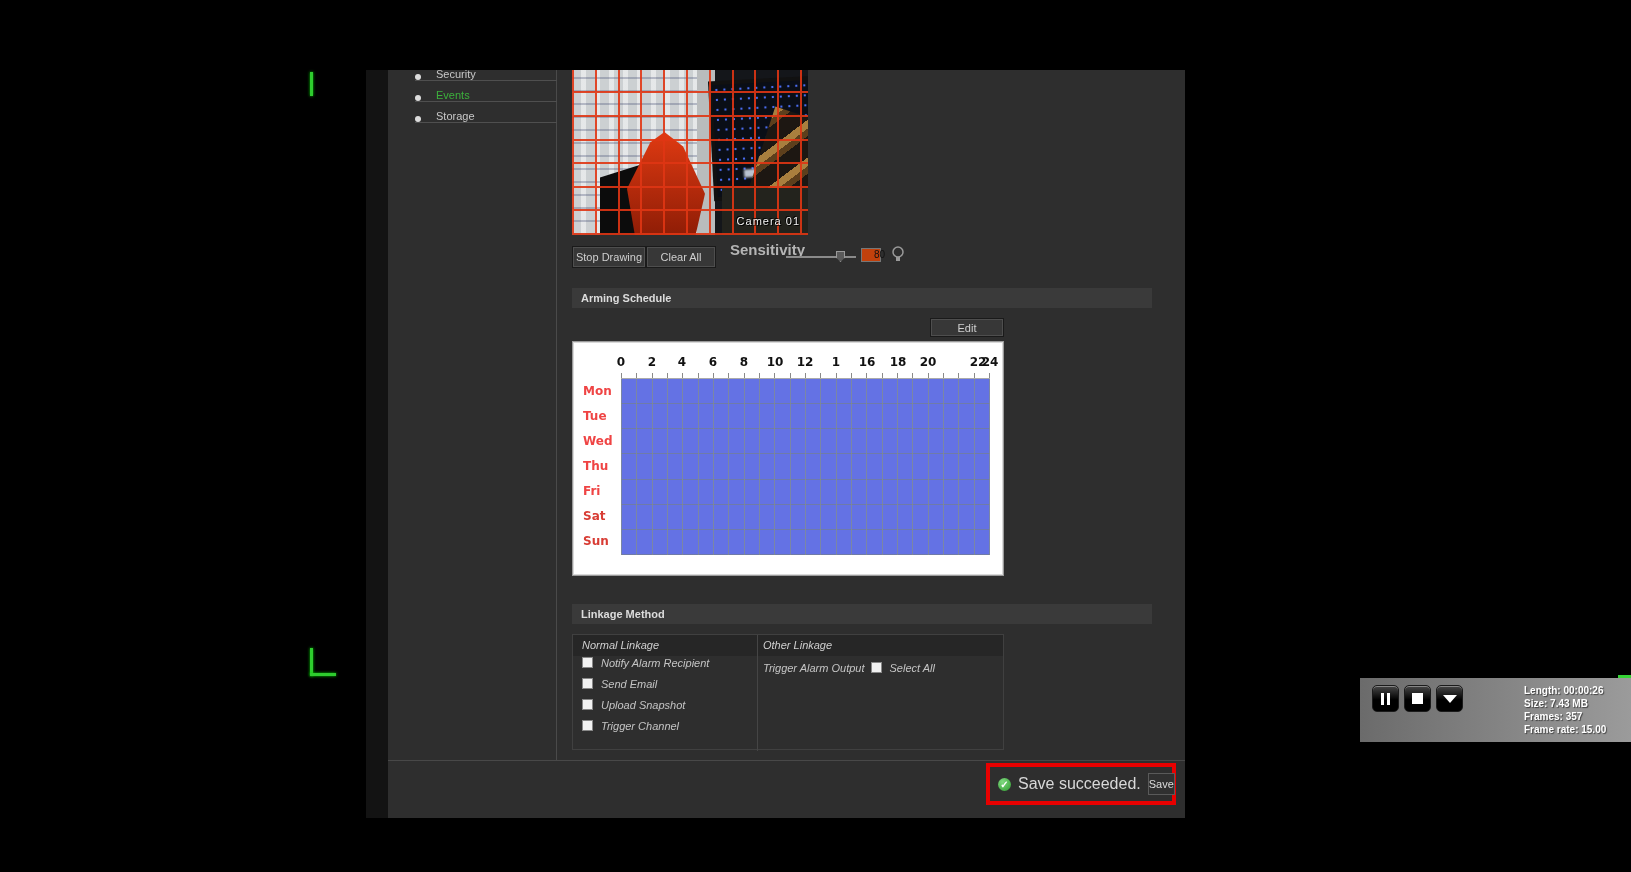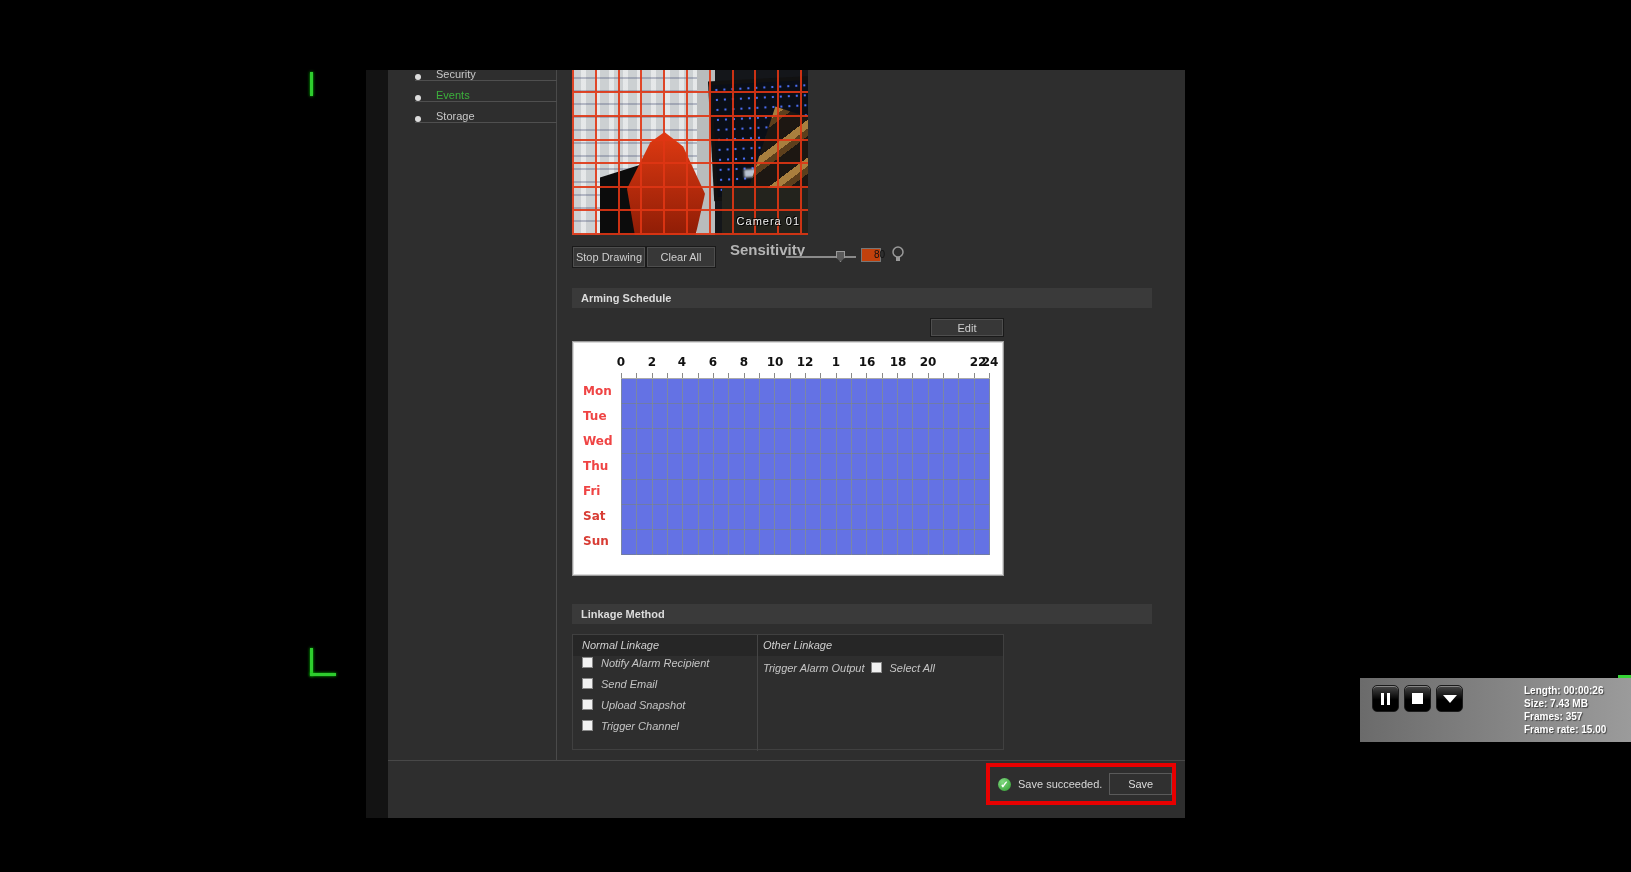--- a/index.html
+++ b/index.html
@@ -101,7 +101,7 @@
                display:flex; align-items:center; gap:7px; padding-left:8px; }
   .ok-icon { width:13px; height:13px; border-radius:50%; background:radial-gradient(circle at 35% 30%, #7fd97f, #2f9a2f);
              color:#fff; font-size:10px; font-weight:bold; line-height:13px; text-align:center; flex:0 0 auto; }
-  .save-msg { font-size:11px; color:#d8d8d8; white-space:nowrap; }
+  .save-msg { font-size:16px; color:#d8d8d8; white-space:nowrap; }
   .btn-save { width:70px; height:22px; background:#303030; border:1px solid #5a5a5a; color:#dcdcdc; font-size:11px;
               display:flex; align-items:center; justify-content:center; cursor:pointer; }
 

